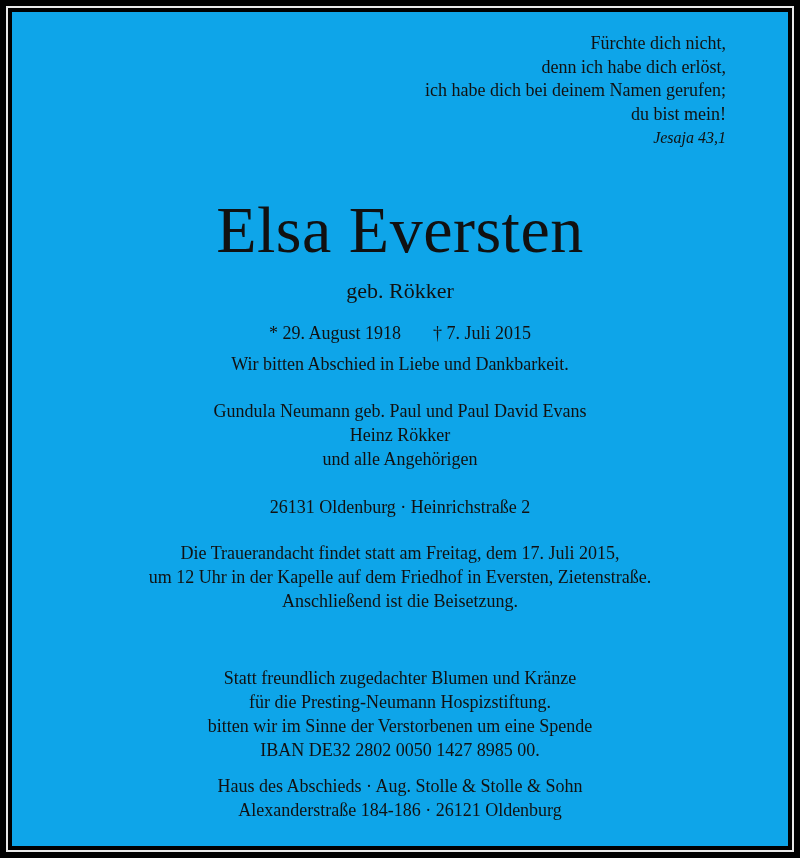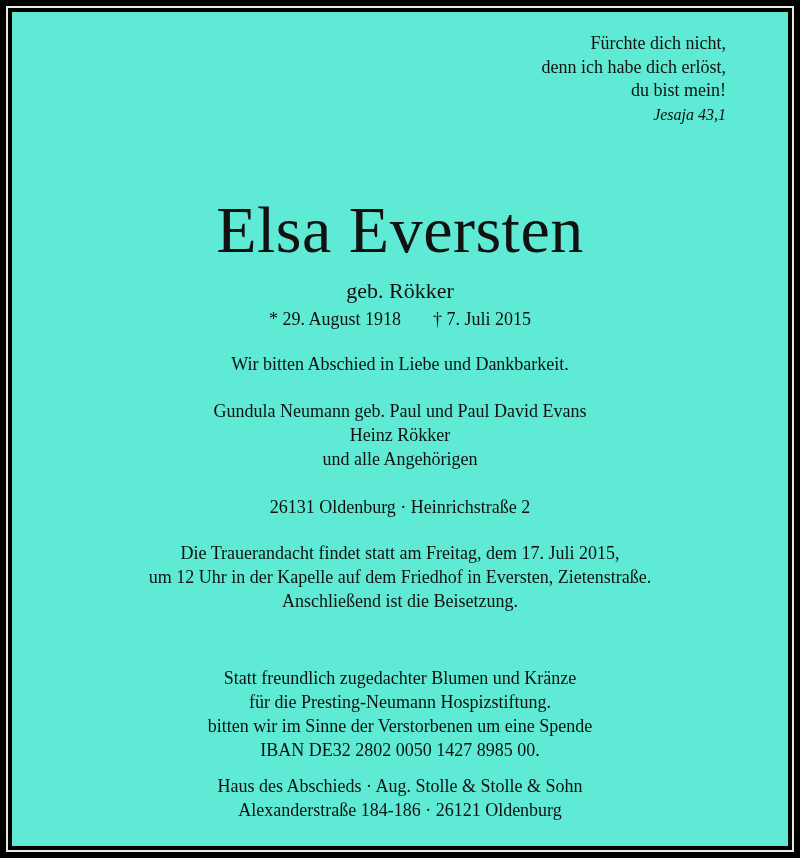--- a/index.html
+++ b/index.html
@@ -6,7 +6,7 @@
   body { width: 800px; height: 858px; position: relative; overflow: hidden; font-family: "Liberation Serif", "DejaVu Serif", serif; color: #111; }
   .frame-outer { position: absolute; left: 0; top: 0; width: 800px; height: 858px; background: #000; }
   .frame-line { position: absolute; left: 6px; top: 6px; right: 6px; bottom: 6px; border: 2px solid #e8e8e8; background: #000; }
-  .paper { position: absolute; left: 12px; top: 12px; right: 12px; bottom: 12px; background: #5eead4; }
+  .paper { position: absolute; left: 12px; top: 12px; right: 12px; bottom: 12px; background: #0ea5e9; }
   .verse { position: absolute; right: 62px; top: 20px; text-align: right; font-size: 18px; line-height: 23.5px; }
   .verse .ref { font-style: italic; font-size: 16px; text-align: right; }
   .center { position: absolute; left: 0; right: 0; text-align: center; }

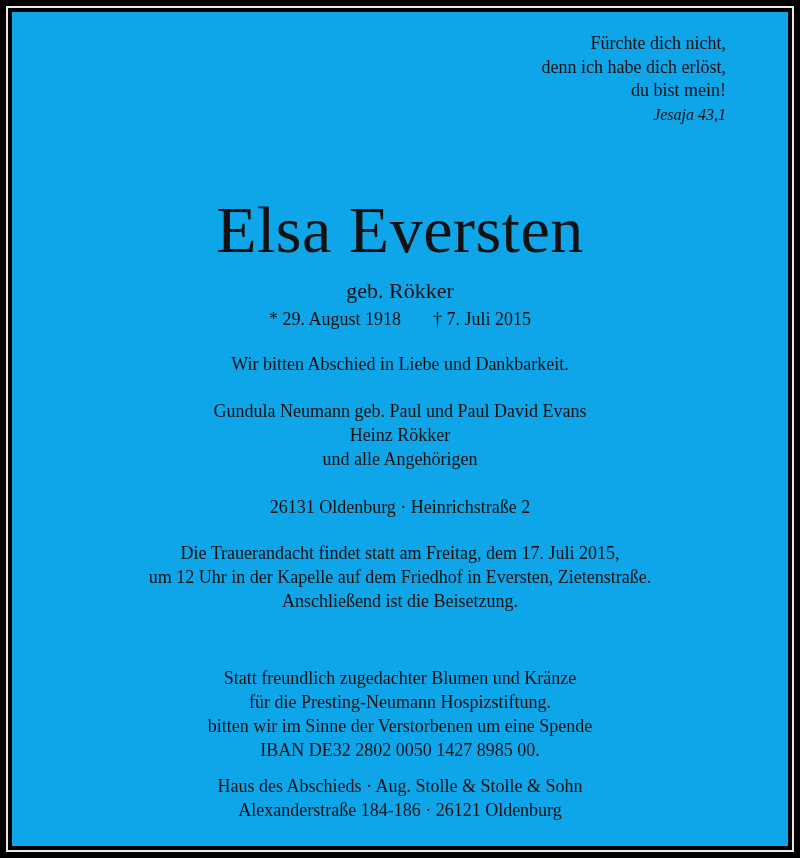--- a/index.html
+++ b/index.html
@@ -27,6 +27,7 @@
   <div class="verse">
     <div>Fürchte dich nicht,</div>
     <div>denn ich habe dich erlöst,</div>
+    <div>ich habe dich bei deinem Namen gerufen;</div>
     <div>du bist mein!</div>
     <div class="ref">Jesaja 43,1</div>
   </div>

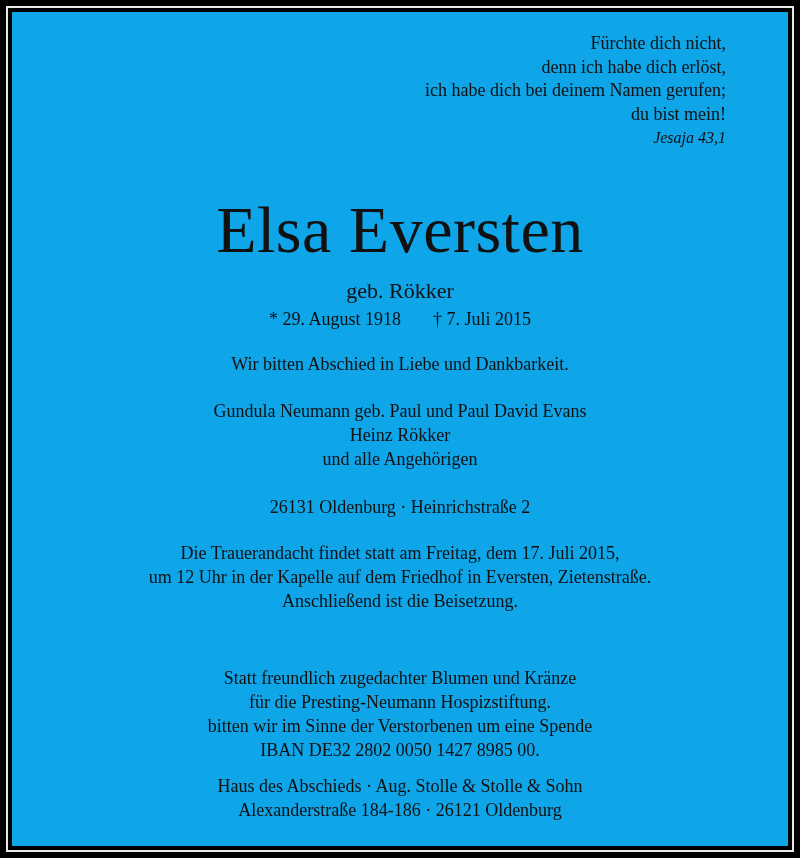--- a/index.html
+++ b/index.html
@@ -12,7 +12,7 @@
   .center { position: absolute; left: 0; right: 0; text-align: center; }
   .name { top: 178px; font-size: 66px; line-height: 80px; letter-spacing: 0.5px; }
   .maiden { top: 266px; font-size: 22px; }
-  .dates { top: 297px; font-size: 18px; font-family: Liberation Serif, serif; }
+  .dates { top: 311px; font-size: 18px; font-family: Liberation Serif, serif; }
   .dates span + span { margin-left: 32px; }
   .txt { font-size: 18px; line-height: 24px; }
 </style>

